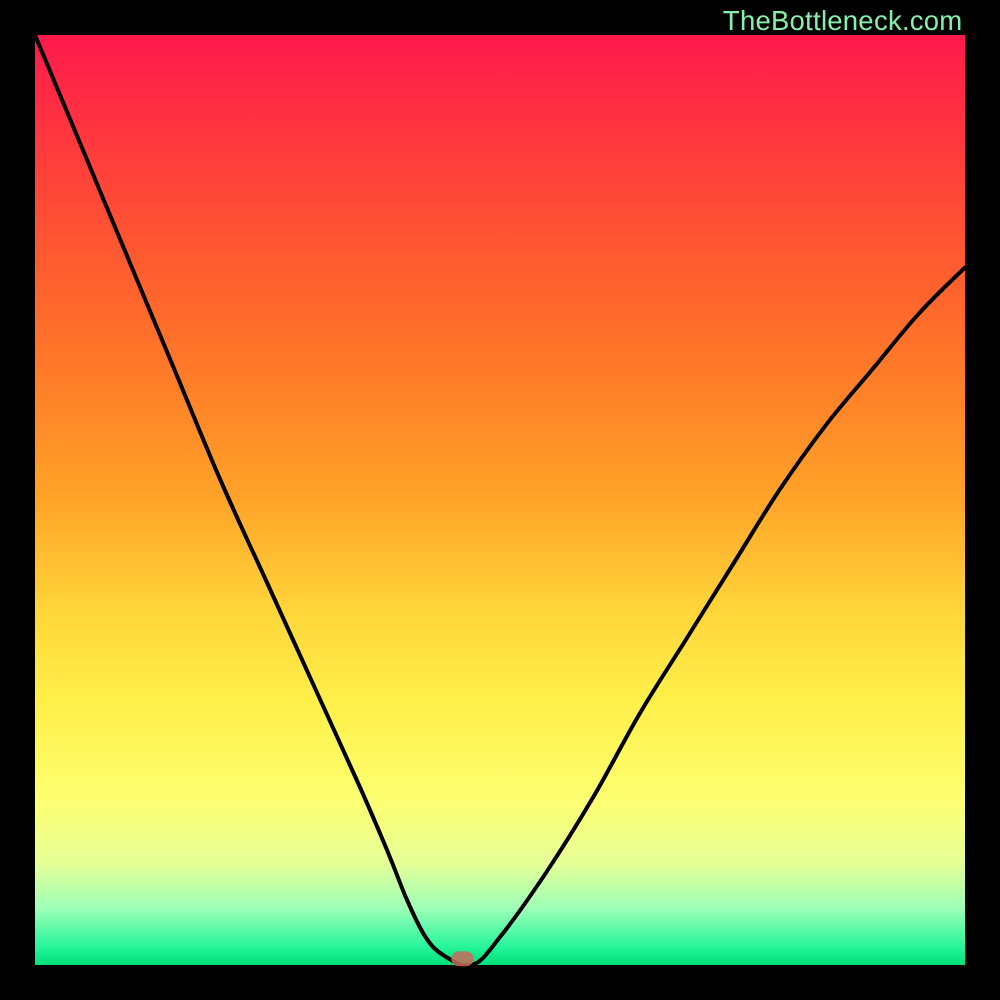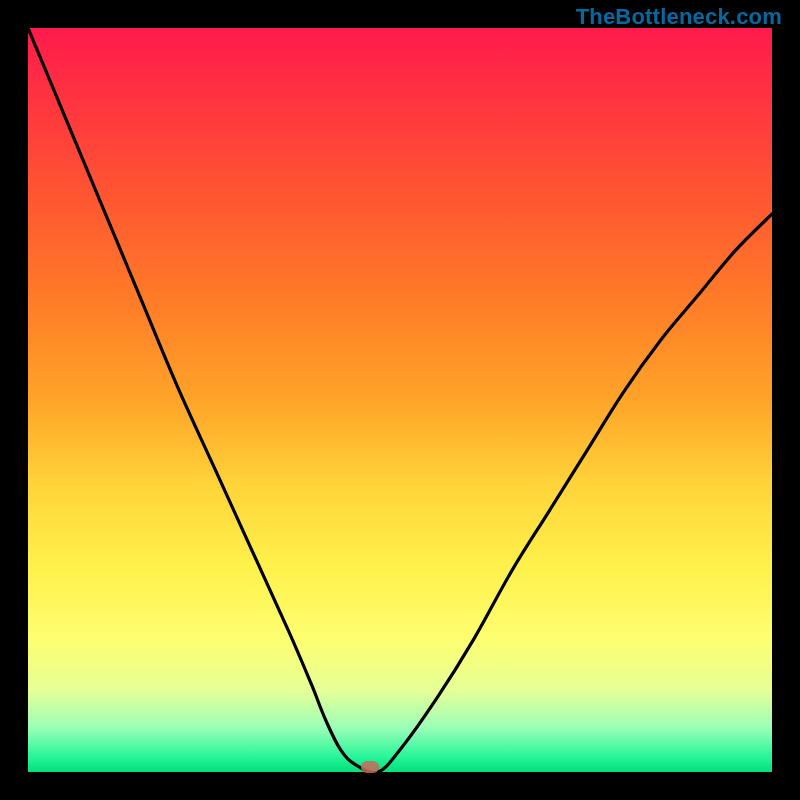--- a/index.html
+++ b/index.html
@@ -52,10 +52,10 @@
   .watermark {
     position: absolute;
     top: 4px;
-    right: 18px;
-    color: #0369a1;
+    right: 30px;
+    color: #86efac;
     font-size: 22px;
-    font-weight: 700;
+    font-weight: 400;
     letter-spacing: 0.2px;
   }
 </style>

